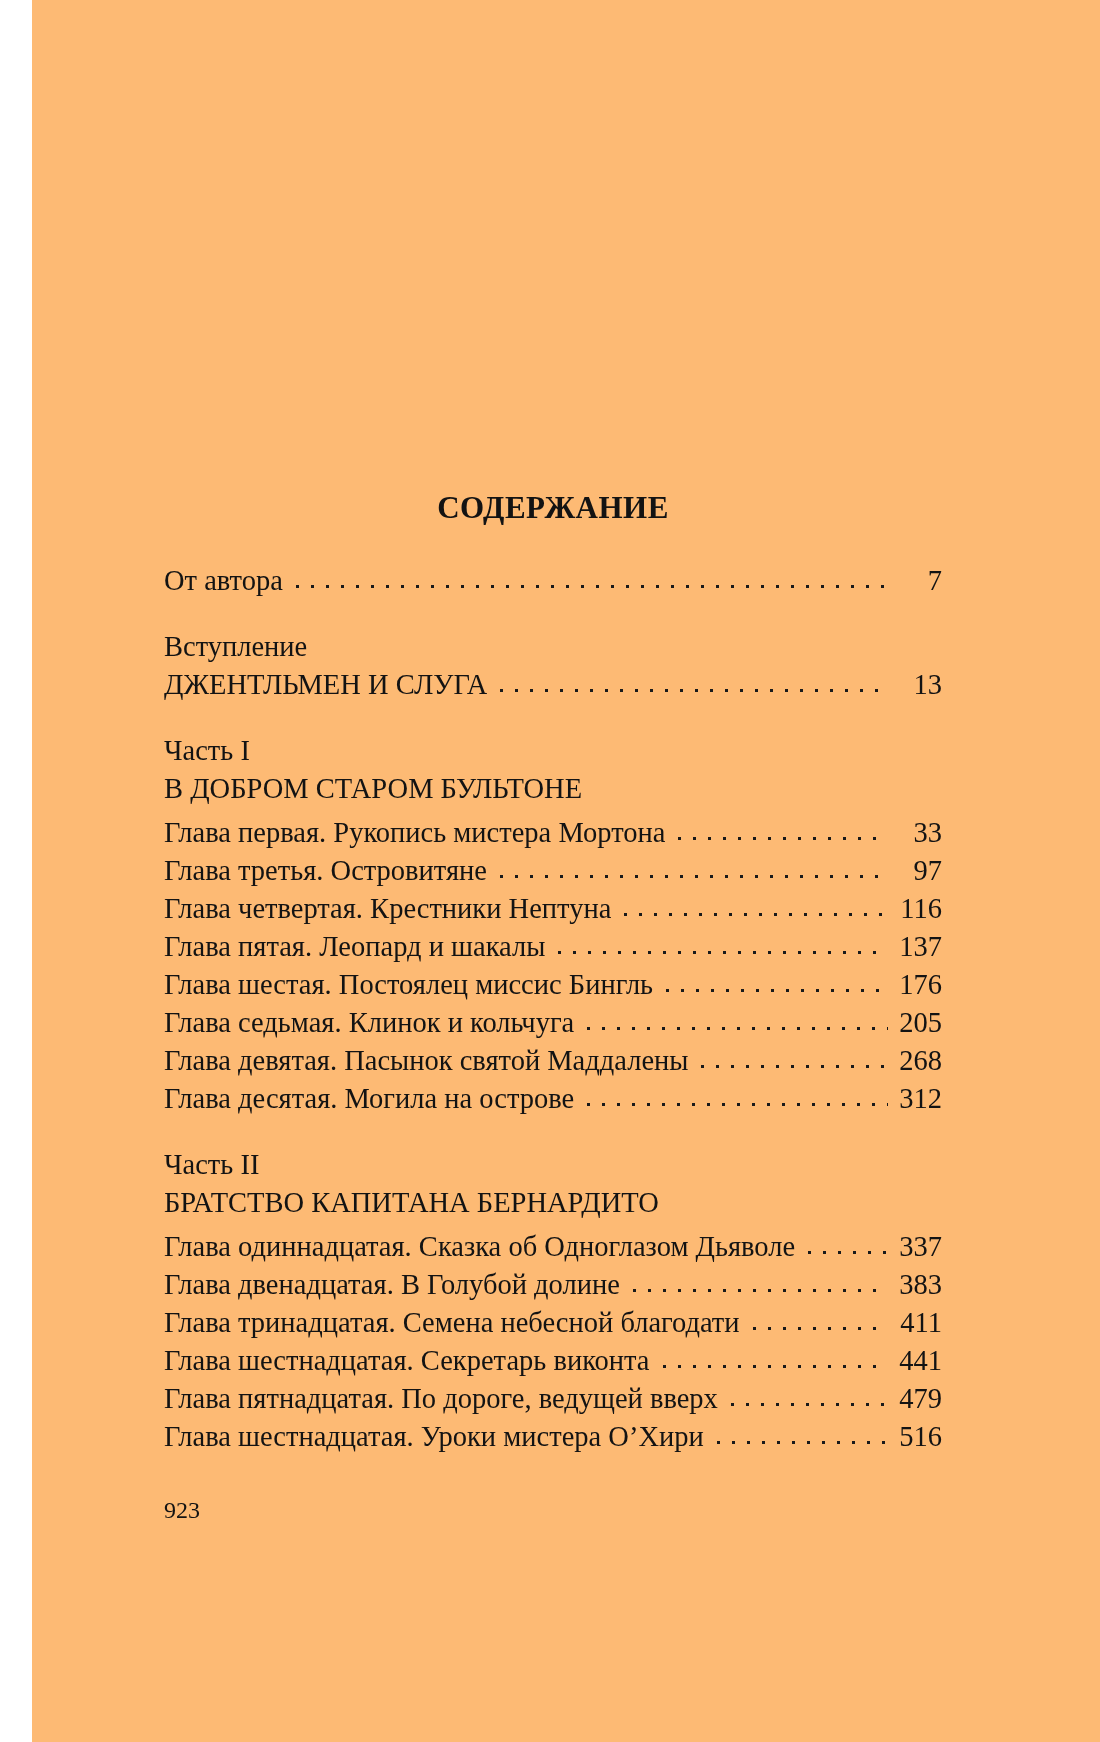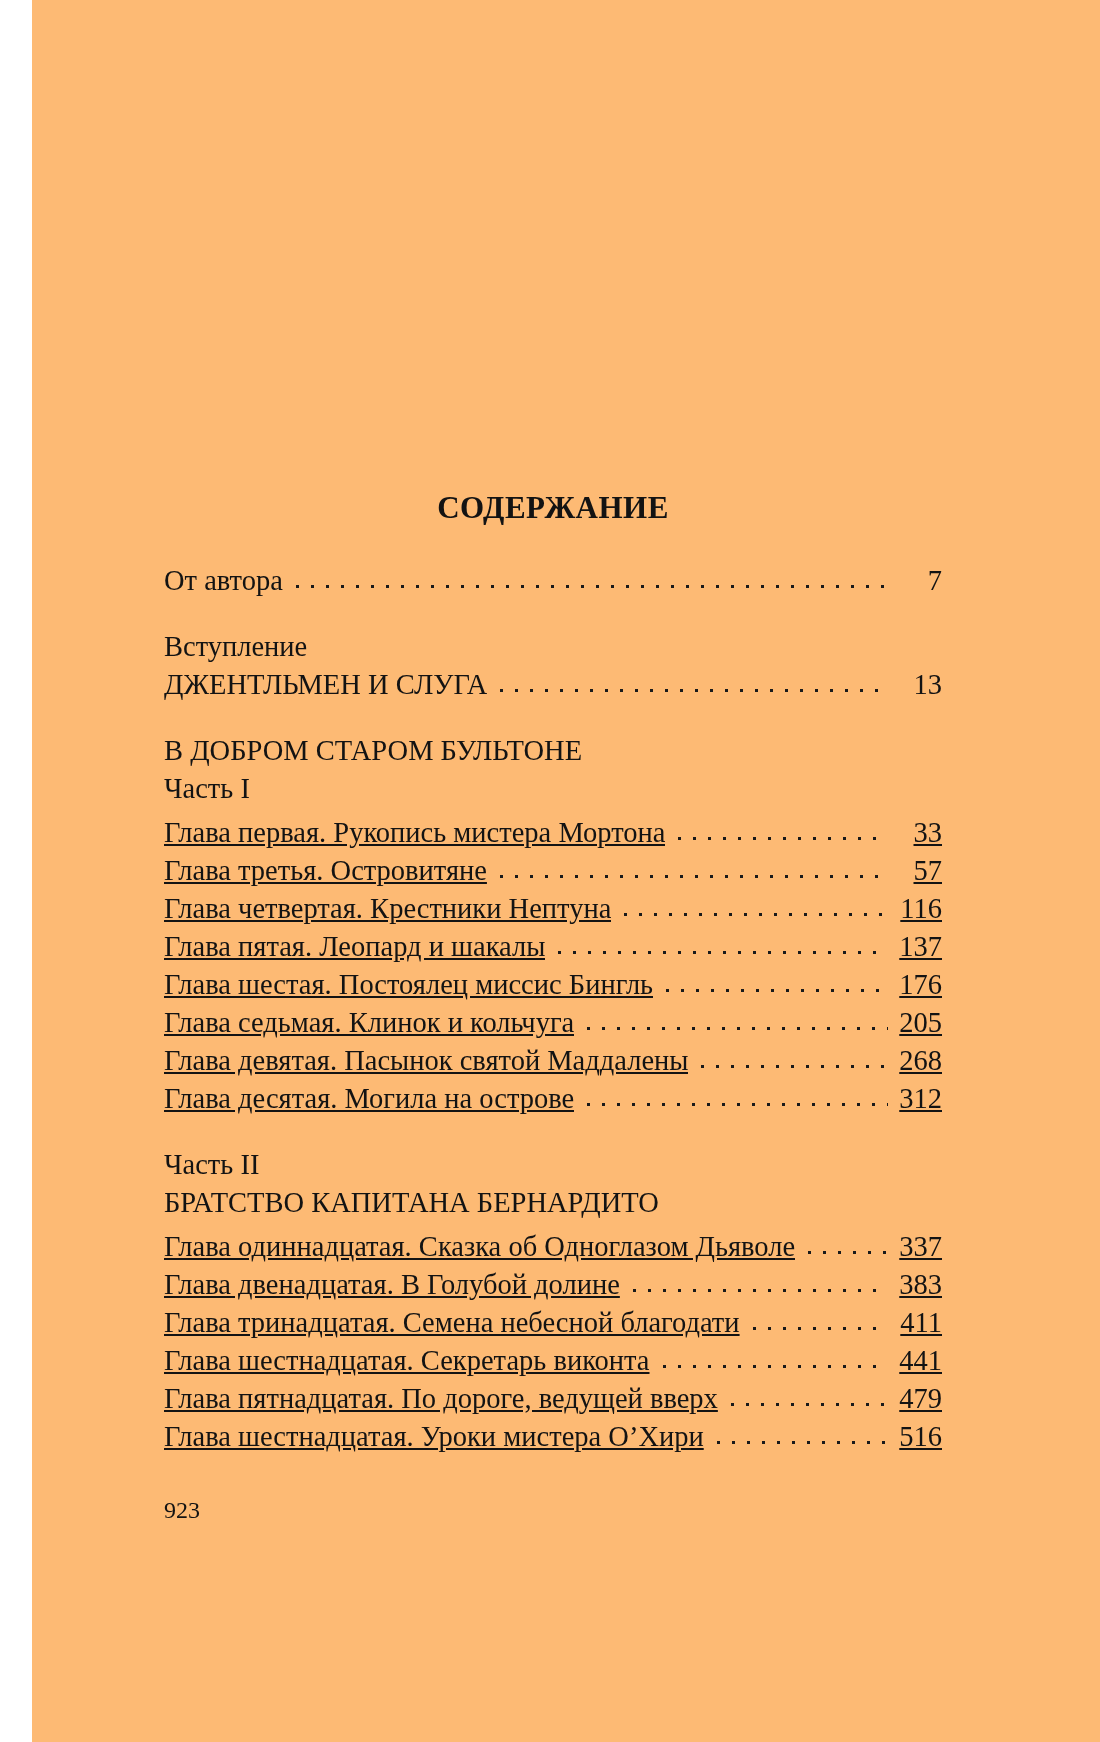--- a/index.html
+++ b/index.html
@@ -103,8 +103,8 @@
     </div>
 
     <div class="section">
+      <div class="heading-line">Часть I</div>
       <div class="heading-line">В ДОБРОМ СТАРОМ БУЛЬТОНЕ</div>
-      <div class="heading-line">Часть I</div>
       <div class="entries after-heading">
         <div class="entry">
           <span class="entry-label">Глава первая. Рукопись мистера Мортона</span>

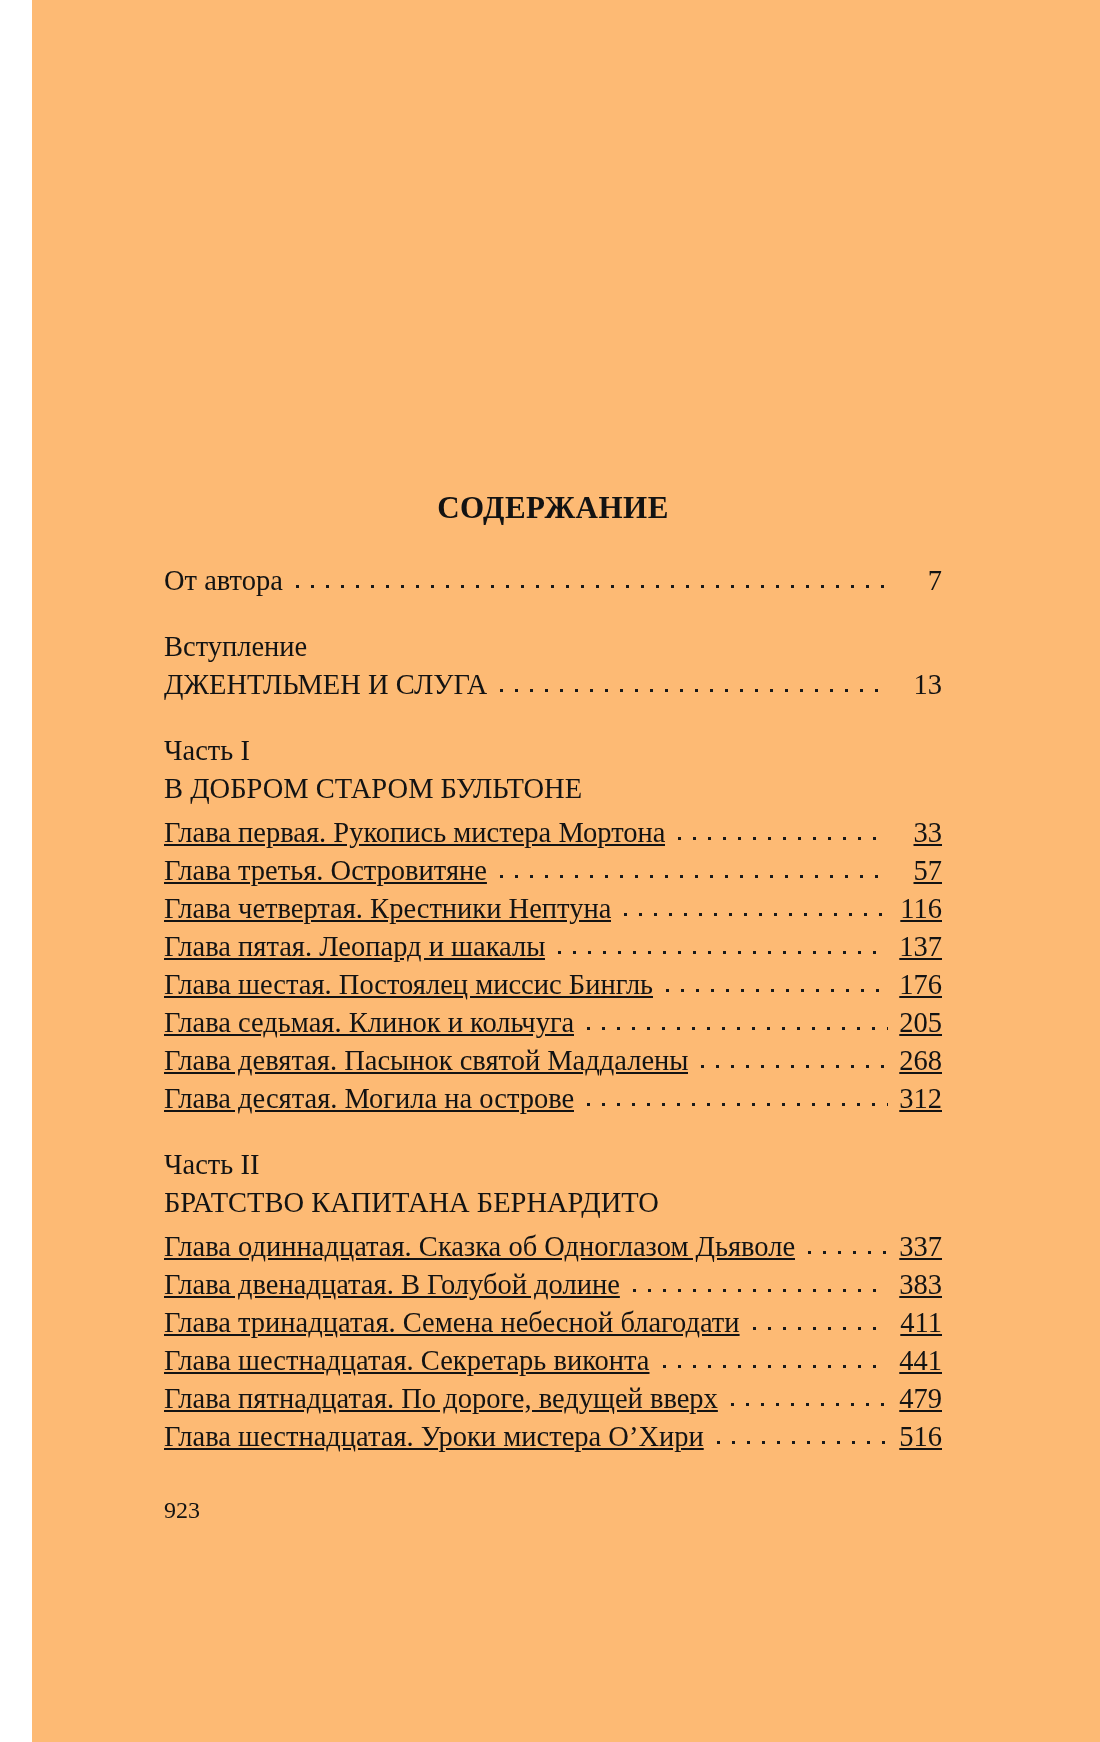--- a/index.html
+++ b/index.html
@@ -38,7 +38,7 @@
     line-height: 38px;
     white-space: nowrap;
   }
-  .entries.after-heading { margin-top: 6px; text-decoration: underline; }
+  .entries.after-heading { margin-top: 6px; }
   .entry {
     display: flex;
     align-items: flex-start;

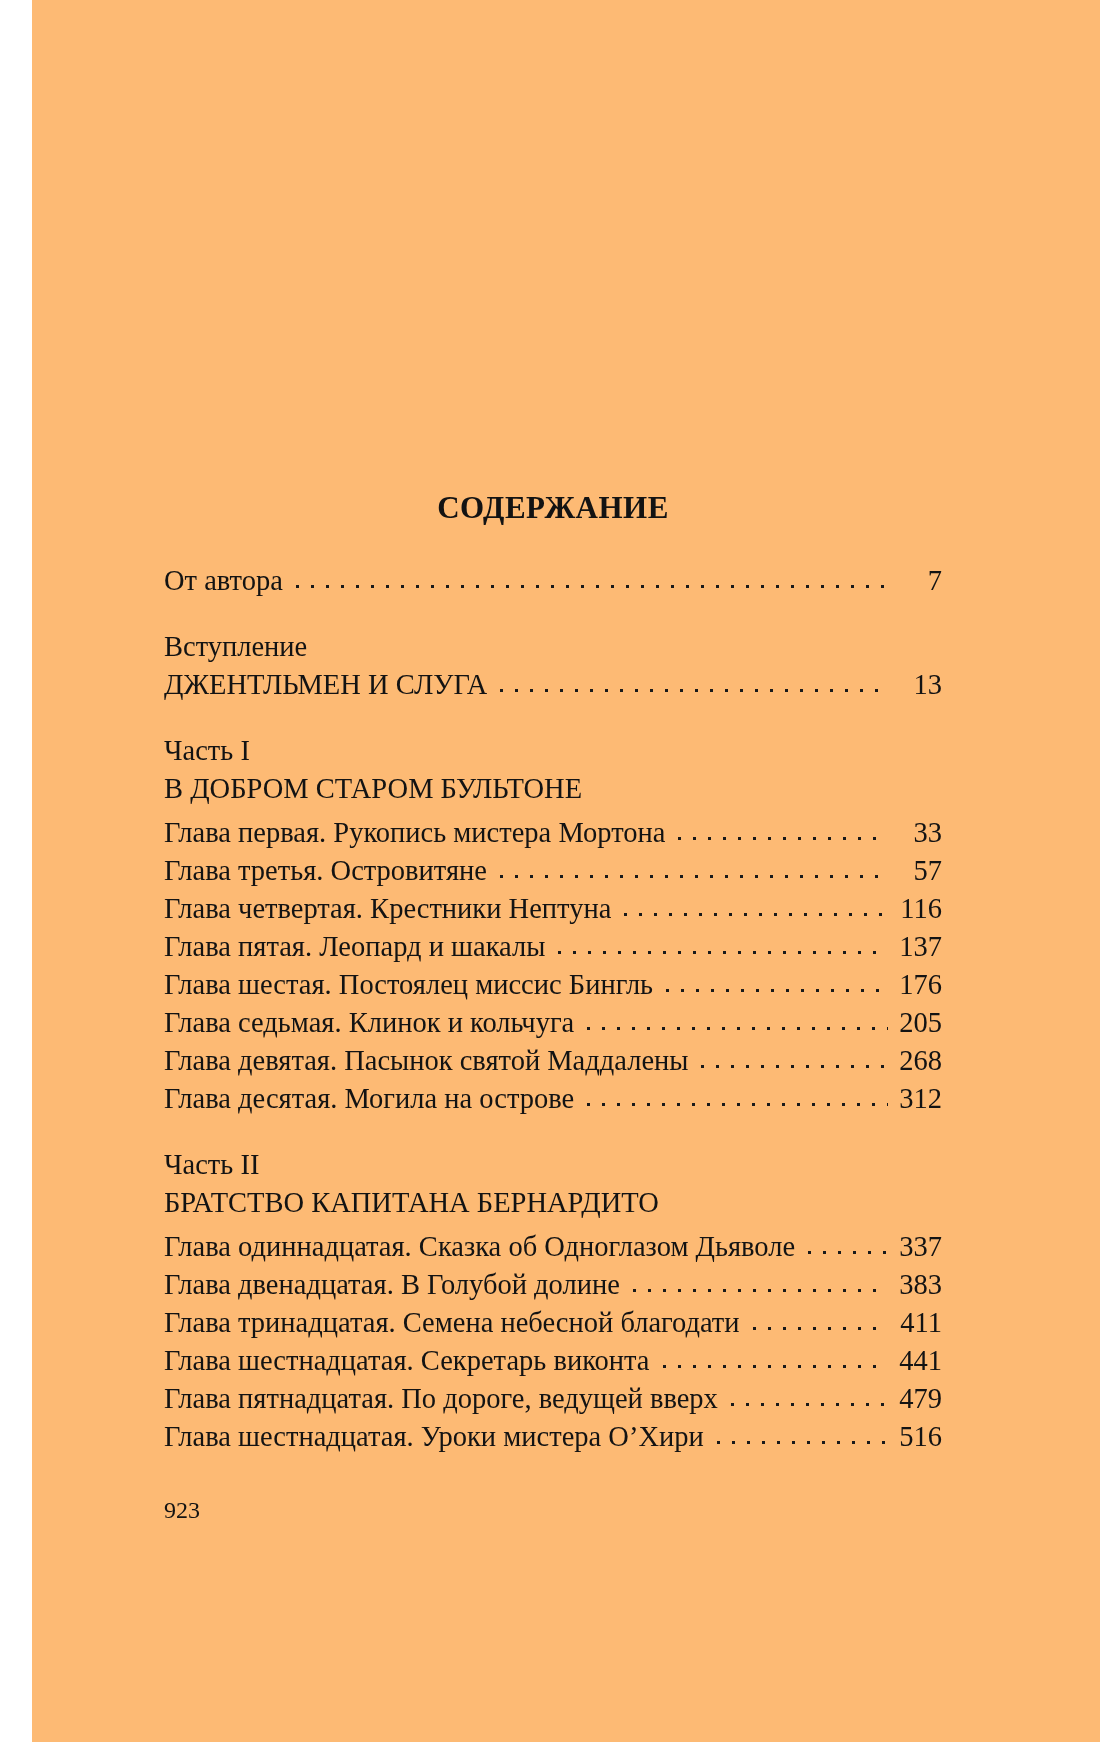--- a/index.html
+++ b/index.html
@@ -114,7 +114,7 @@
         <div class="entry">
           <span class="entry-label">Глава третья. Островитяне</span>
           <span class="leader"></span>
-          <span class="pagenum">57</span>
+          <span class="pagenum">97</span>
         </div>
         <div class="entry">
           <span class="entry-label">Глава четвертая. Крестники Нептуна</span>

